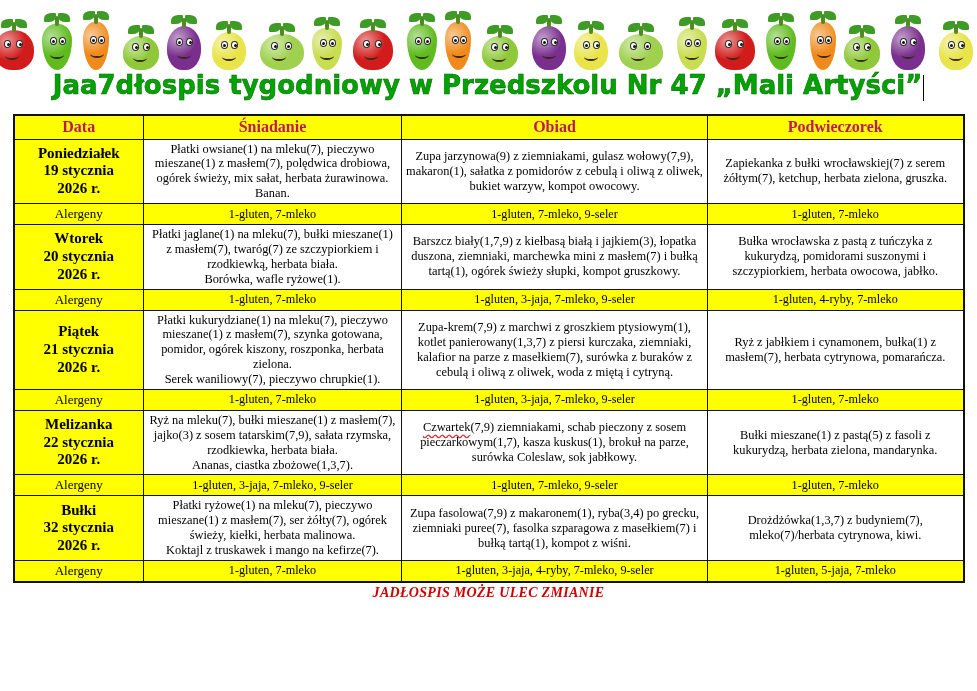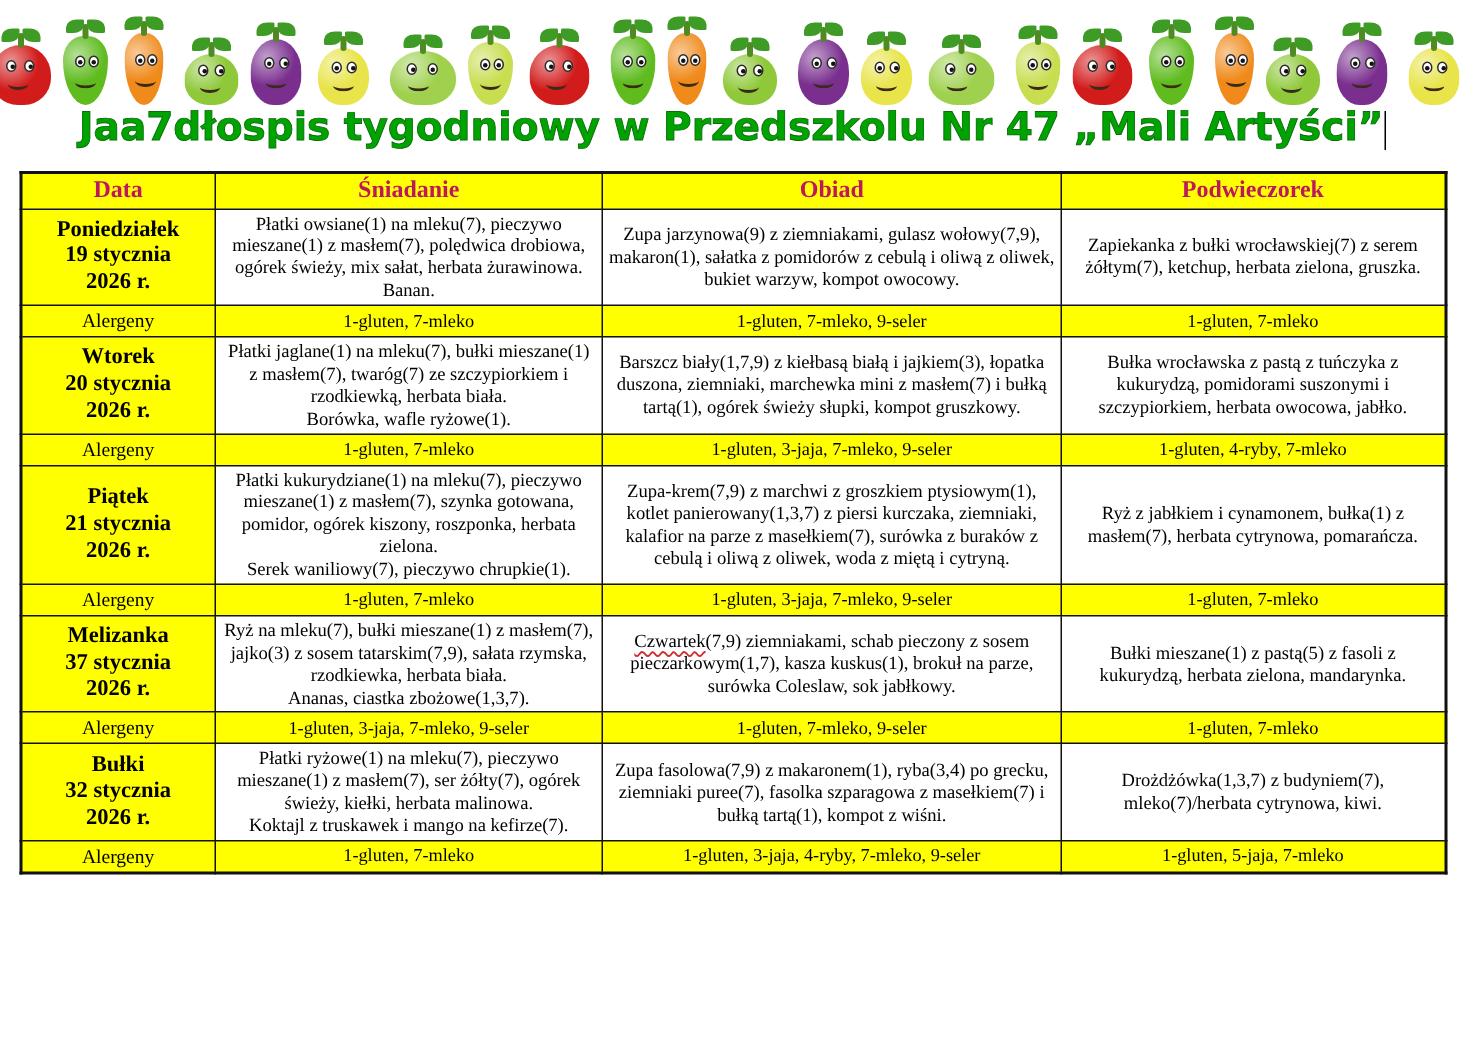--- a/index.html
+++ b/index.html
@@ -443,7 +443,7 @@
         <tr>
           <td class="day">
             <span class="dname">Melizanka</span>
-            <span class="dname">37 stycznia</span>
+            <span class="dname">22 stycznia</span>
             <span class="dname">2026 r.</span>
           </td>
           <td class="meal">Ryż na mleku(7), bułki mieszane(1) z masłem(7), jajko(3) z sosem tatarskim(7,9), sałata rzymska, rzodkiewka, herbata biała.<br>Ananas, ciastka zbożowe(1,3,7).</td>

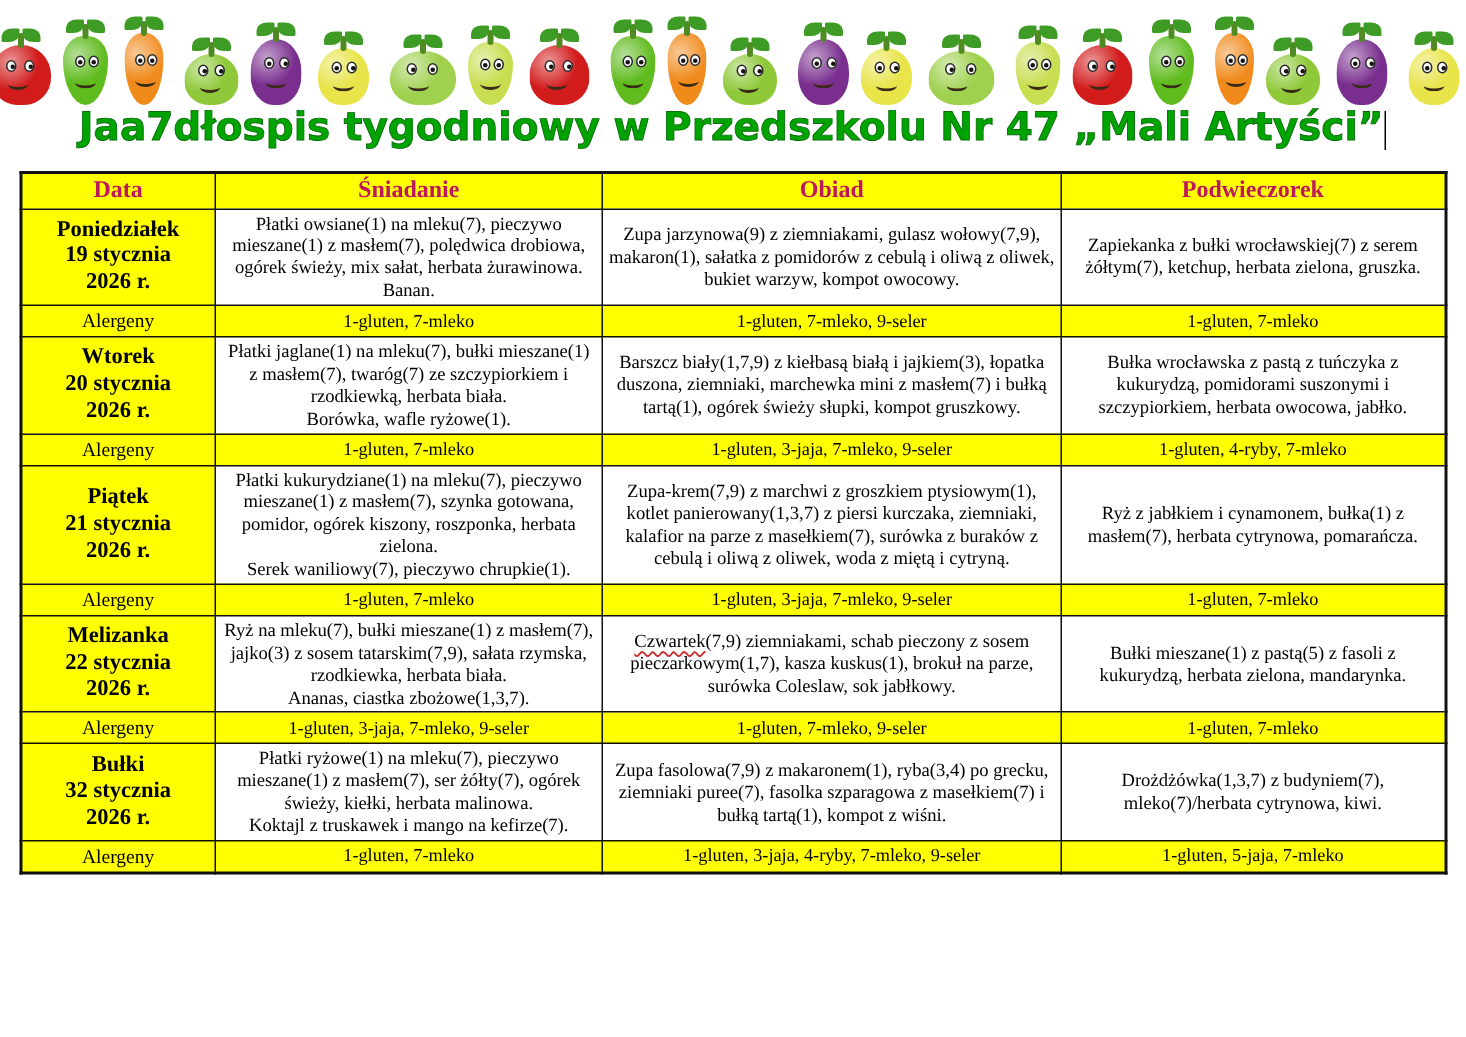--- a/index.html
+++ b/index.html
@@ -475,6 +475,7 @@
       </tbody>
   </table>
 
+  <div class="footer">JADŁOSPIS MOŻE ULEC ZMIANIE</div>
 </div>
 
 </body></html>

